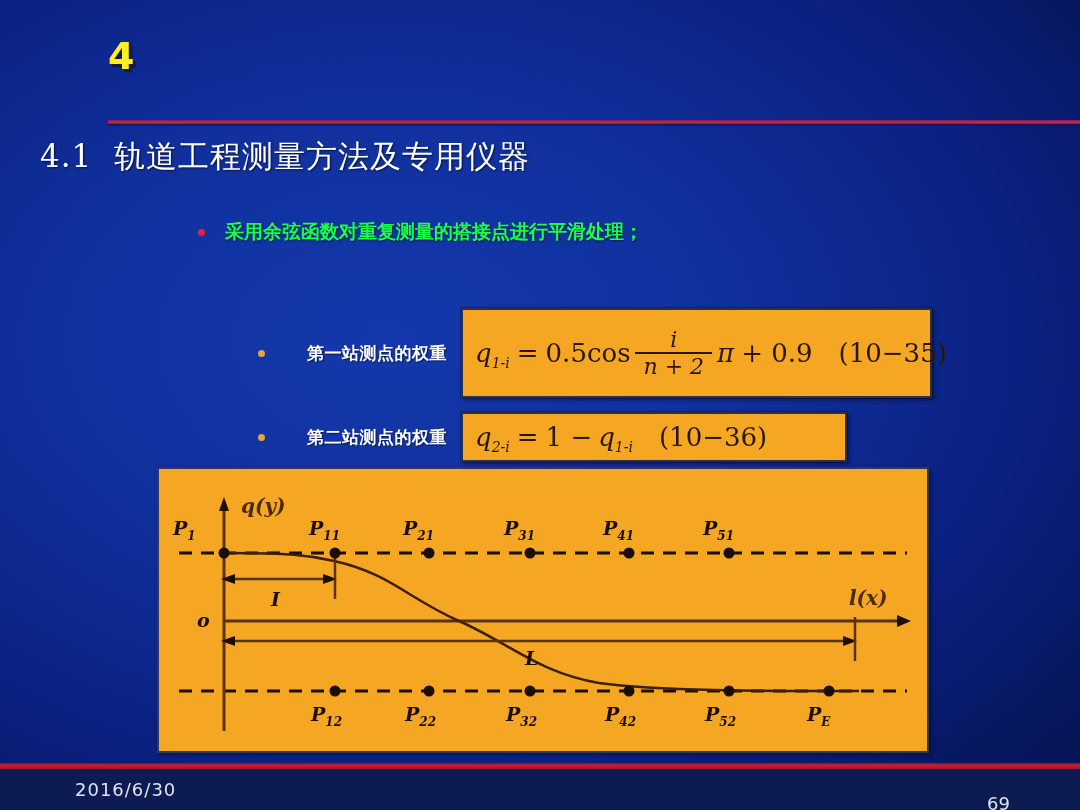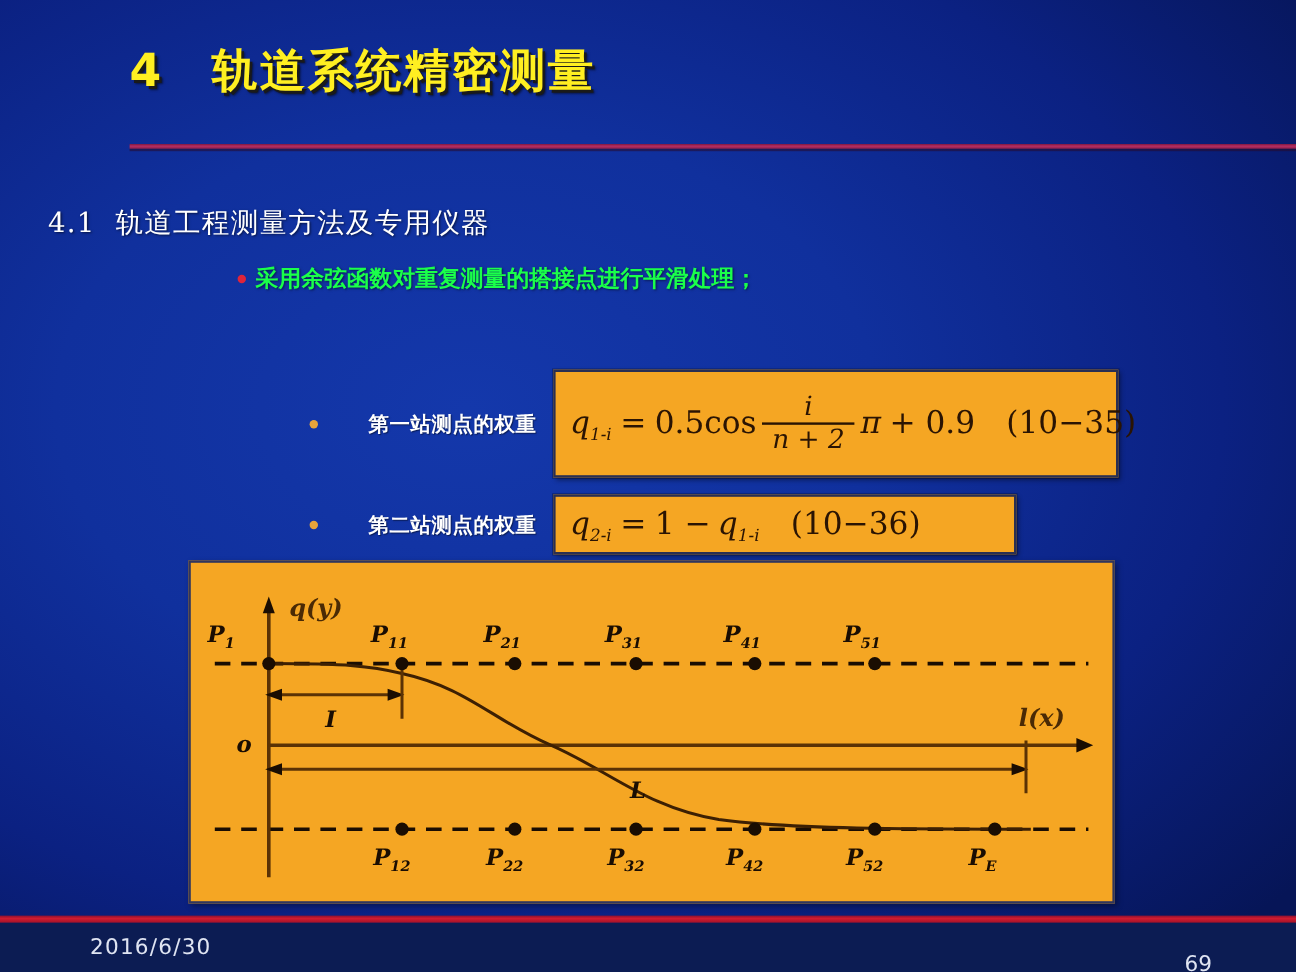--- a/index.html
+++ b/index.html
@@ -161,7 +161,6 @@
 
   <div class="title-row">
     <span class="title-num">4</span>
-    <span class="title-text">轨道系统精密测量</span>
   </div>
   <div class="title-rule"></div>
 

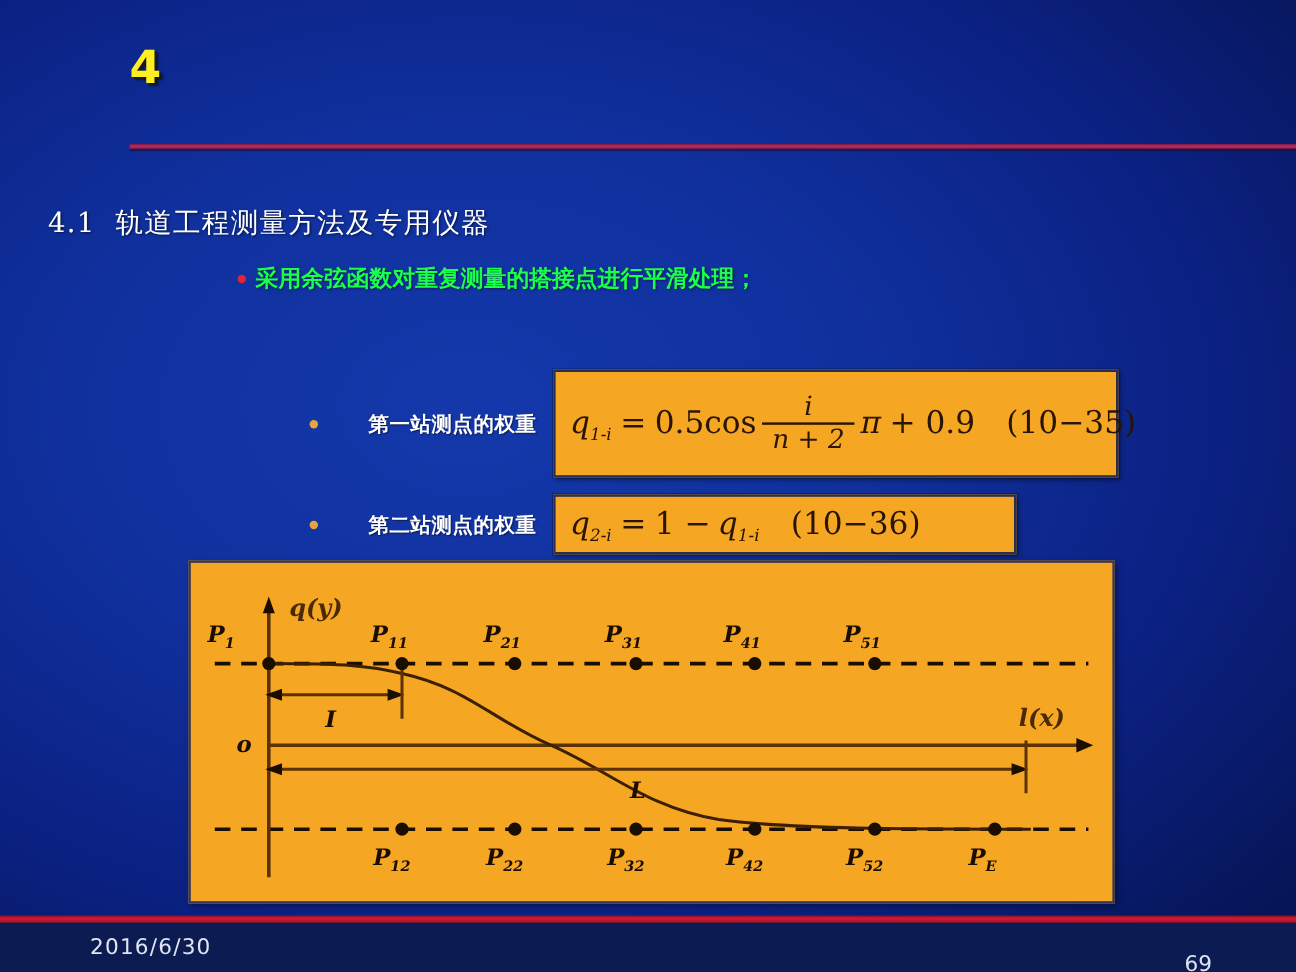--- a/index.html
+++ b/index.html
@@ -36,12 +36,11 @@
   
   .section-head{
     position:absolute;left:40px;top:136px;
-    color:#ffffff;font-size:23px;
+    color:#ffffff;font-size:31px;
     font-family:"DejaVu Serif","Liberation Serif",serif;
     letter-spacing:1px;
     text-shadow:1px 1px 2px rgba(0,0,0,.6);
     white-space:nowrap;
-    margin-top:34px;
   }
   .section-head .num{font-family:"DejaVu Serif","Liberation Serif",serif;}
   

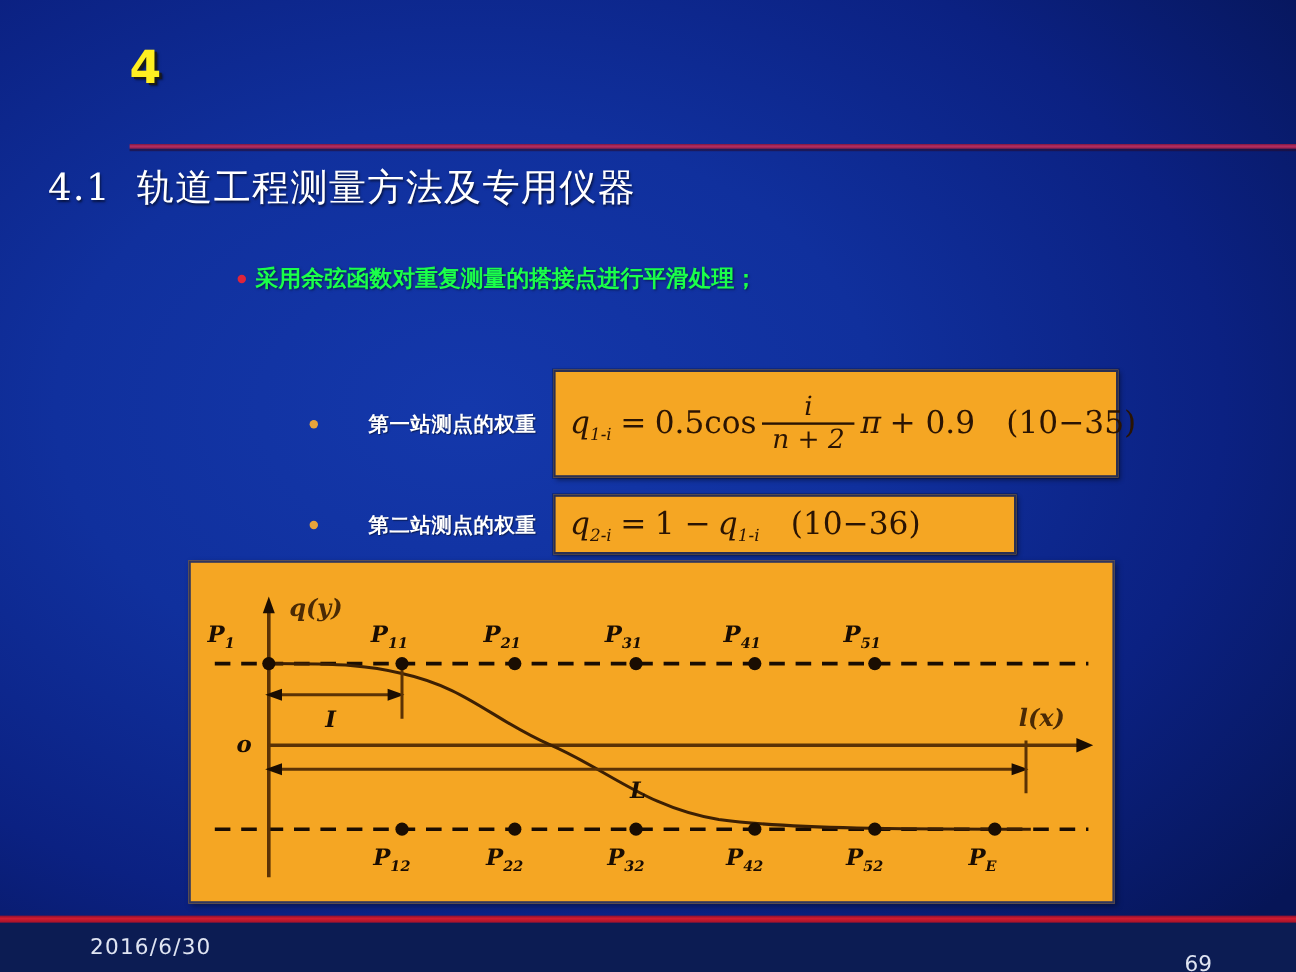--- a/index.html
+++ b/index.html
@@ -61,7 +61,7 @@
   }
   .b2{
     position:absolute;left:198px;
-    display:flex;align-items:center;gap:8px;
+    display:flex;align-items:center;gap:20px;
   }
   .b2.r1{top:219px;}
   .b2.r2{top:252px;}

